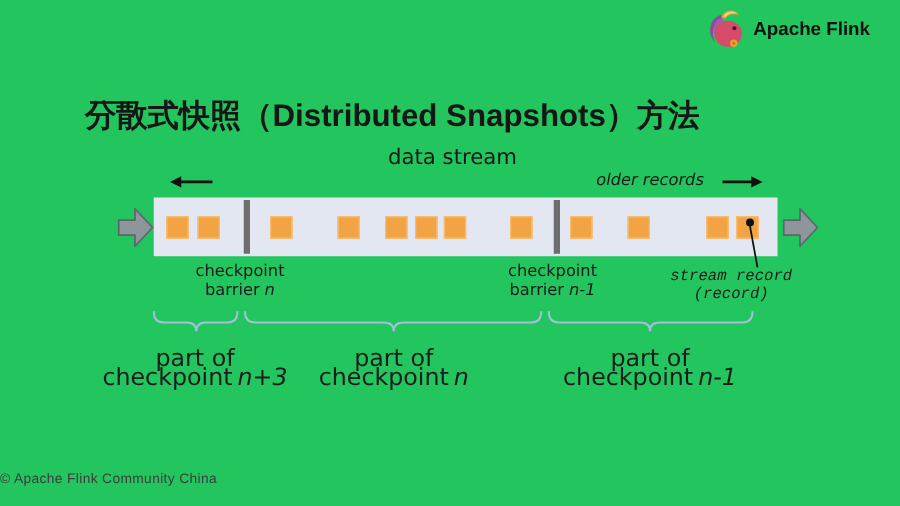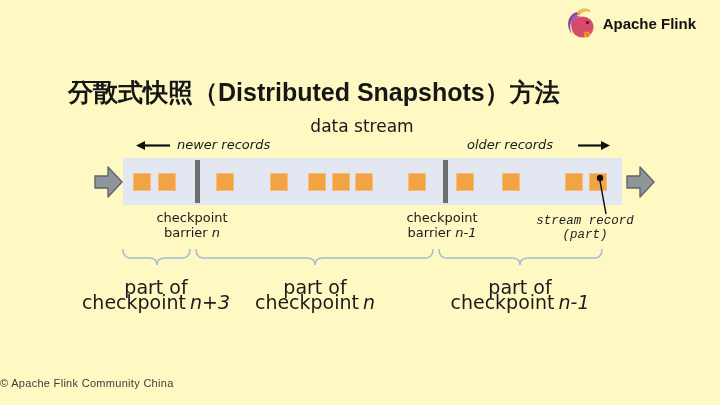--- a/index.html
+++ b/index.html
@@ -3,7 +3,7 @@
 <meta charset="utf-8">
 <style>
   html,body{margin:0;padding:0;background:#fff;}
-  .slide{position:relative;width:720px;height:405px;background:#fef9c3;overflow:hidden;
+  .slide{position:relative;width:720px;height:405px;background:#22c55e;overflow:hidden;
          font-family:"DejaVu Sans","Liberation Sans",sans-serif;color:#1c1c1c;}
 
   

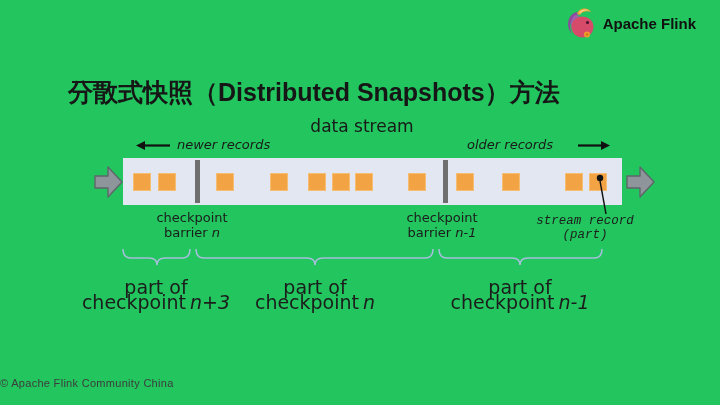--- a/index.html
+++ b/index.html
@@ -66,7 +66,6 @@
   <div class="title-rule"></div>
 
   <div class="ds-label">data stream</div>
-  <div class="dir-label newer">newer records</div>
   <div class="dir-label older">older records</div>
 
   <div class="band" style="background: rgb(226, 231, 241);">

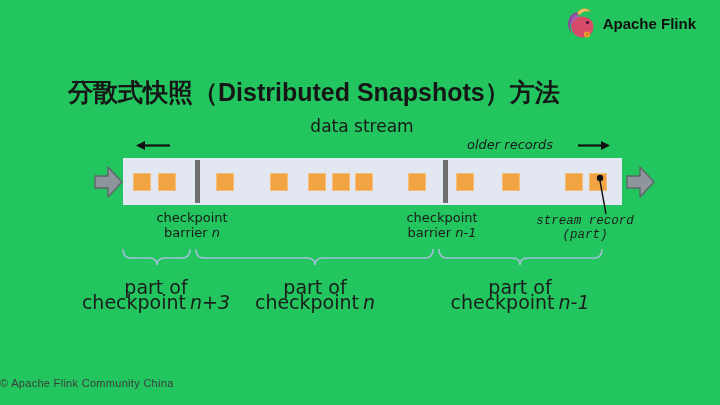--- a/index.html
+++ b/index.html
@@ -19,7 +19,7 @@
   .ds-label{position:absolute;top:116px;left:362px;transform:translateX(-50%);
             font-size:17px;color:#191919;white-space:nowrap;}
   .dir-label{position:absolute;top:137px;font-size:13px;font-style:italic;color:#191919;white-space:nowrap;}
-  .newer{left:177px;} .older{left:467px;}
+  .newer{left:177px;} .older{left:477px;}
 
   .band{position:absolute;left:123px;top:158px;width:499px;height:47px;background:#e2e7f1;}
   .record{position:absolute;top:15px;width:18px;height:18px;background:#f2a444;

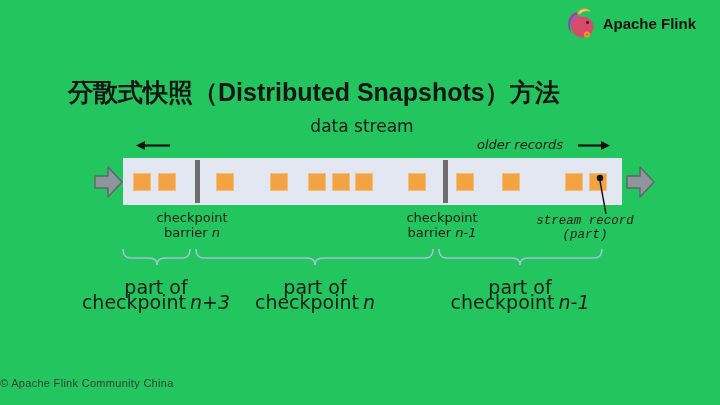--- a/index.html
+++ b/index.html
@@ -96,7 +96,7 @@
 
   <div class="srlabel">
     <div>stream record</div>
-    <div>(part)</div>
+    <div>(record)</div>
   </div>
 
   <div class="partlabel p1">

